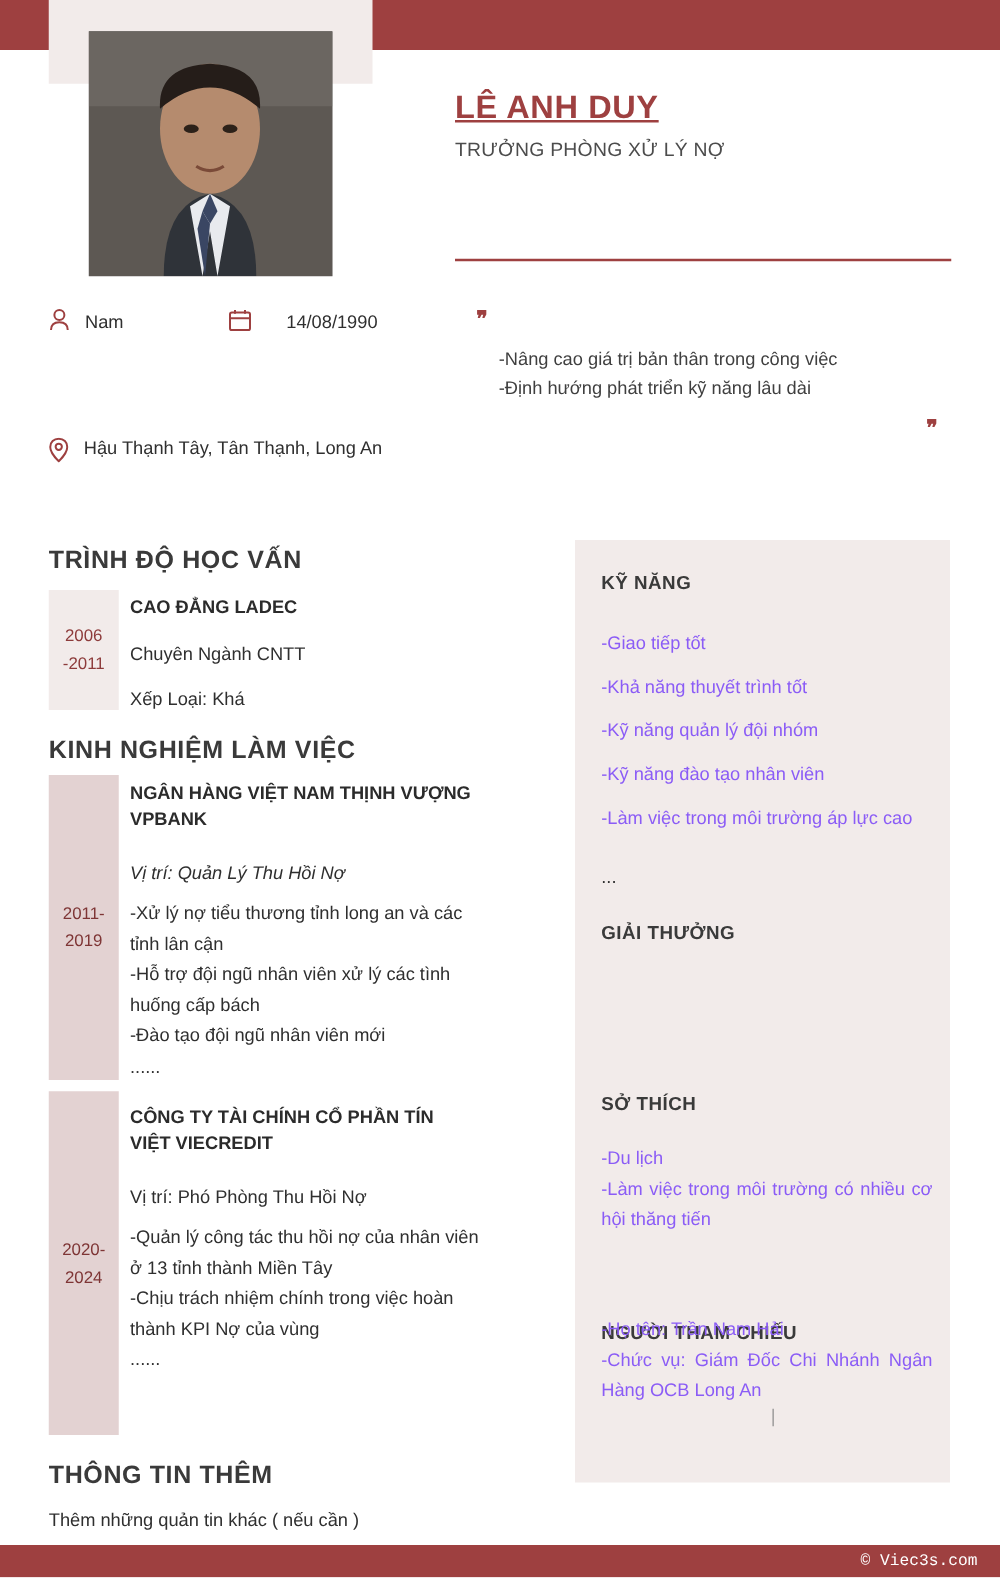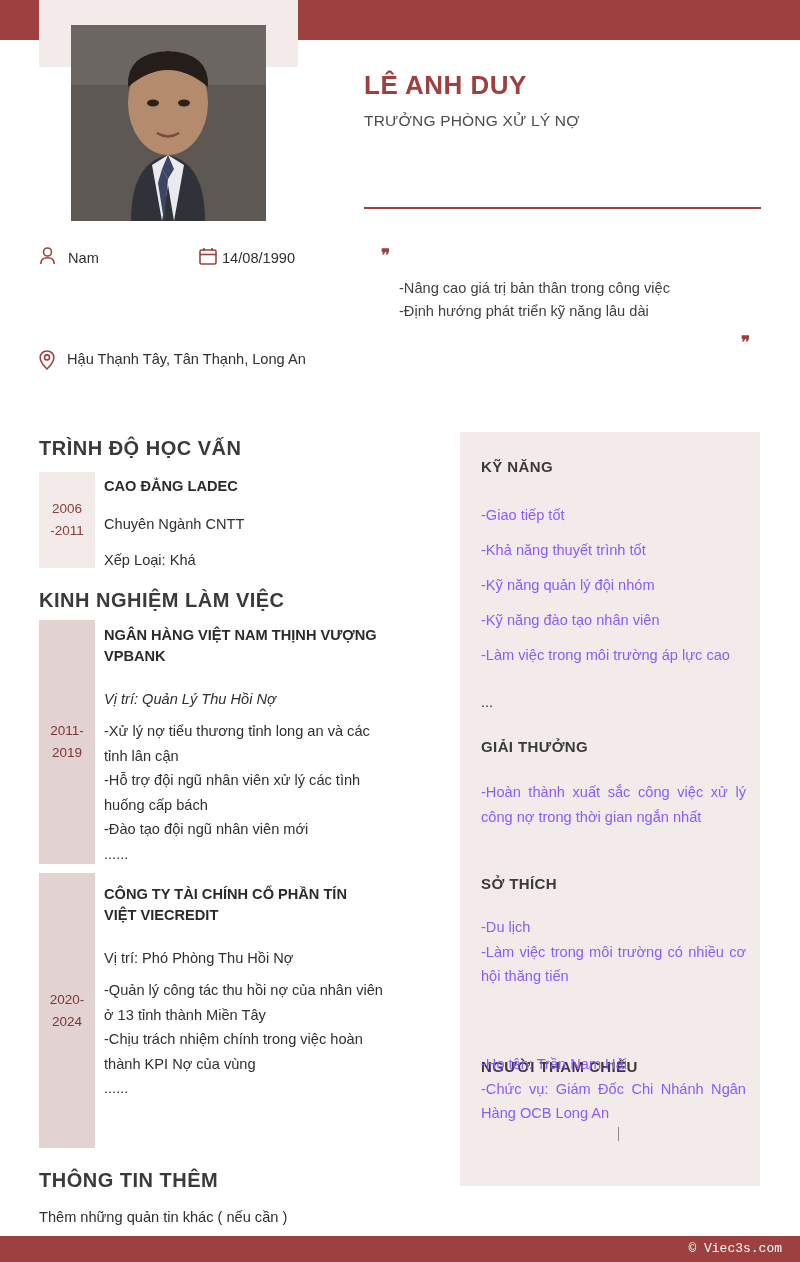--- a/index.html
+++ b/index.html
@@ -52,6 +52,7 @@
     font-weight: bold;
     color: #9e4040;
     letter-spacing: 0.5px;
+    text-decoration: underline;
   }
   .cv-role {
     margin-top: 11px;

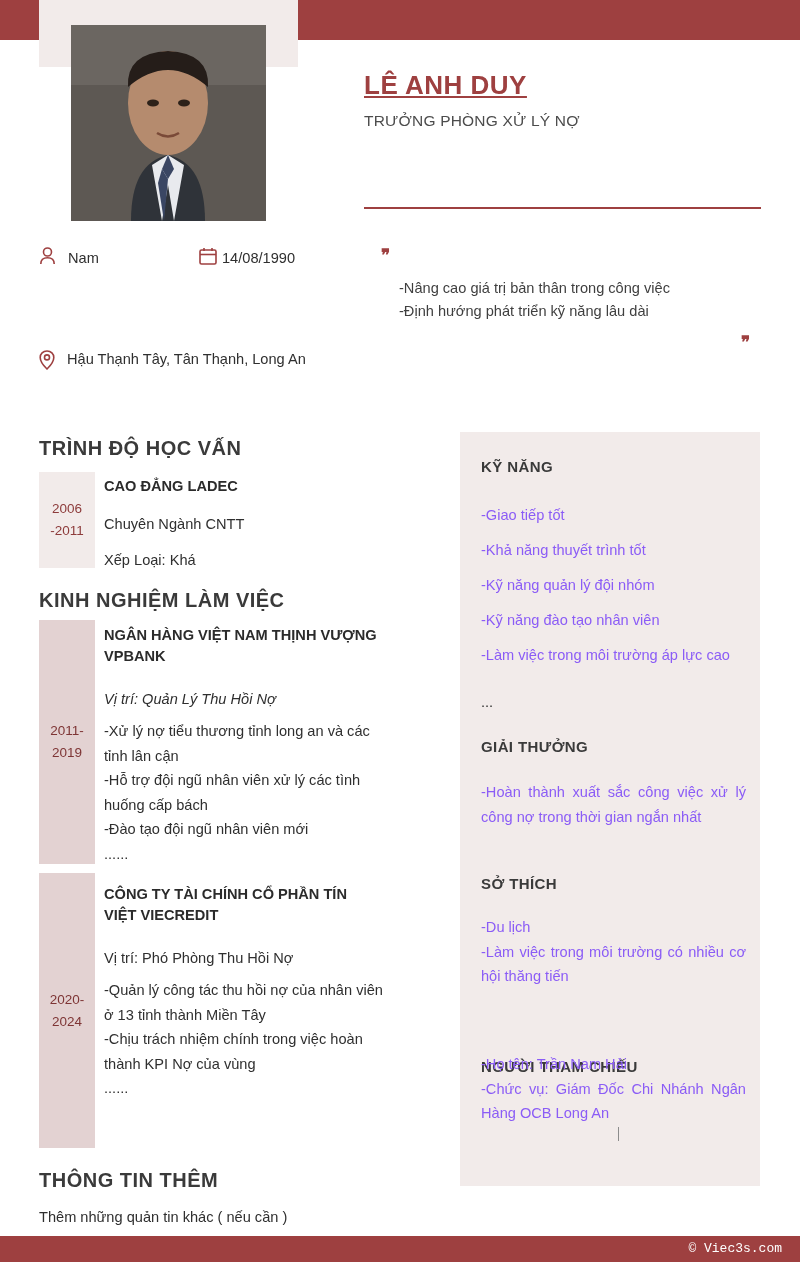--- a/index.html
+++ b/index.html
@@ -99,7 +99,7 @@
     color: #2f2f2f;
   }
   .info-gender { left: 39px; top: 247px; display: flex; align-items: center; gap: 12px; }
-  .info-dob { left: 183px; top: 247px; display: flex; align-items: center; gap: 5px; margin-left: 16px; }
+  .info-dob { left: 183px; top: 247px; display: flex; align-items: center; gap: 28px; }
   .info-addr { left: 39px; top: 348px; display: flex; align-items: flex-start; gap: 12px; width: 300px; line-height: 22px; }
   .ic { color: #9e4040; display: inline-block; }
   

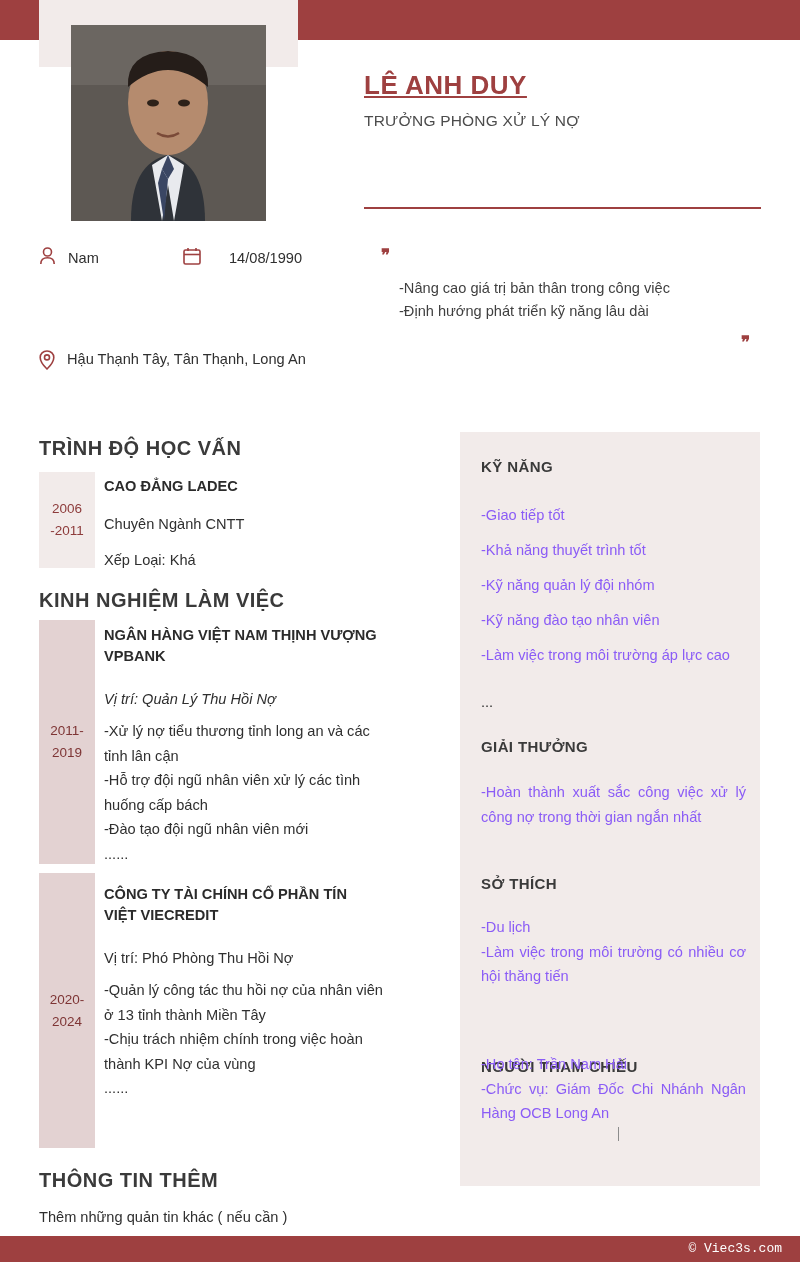--- a/index.html
+++ b/index.html
@@ -307,7 +307,6 @@
   <div class="skills-dots">...</div>
 
   <div class="rp-title award-title">GIẢI THƯỞNG</div>
-  <div class="rp-body tight award-body" style="white-space:pre-line">-Hoàn thành xuất sắc công việc xử lý công nợ trong thời gian ngắn nhất</div>
 
   <div class="rp-title hobby-title">SỞ THÍCH</div>
   <div class="rp-body tight hobby-body" style="white-space:pre-line">-Du lịch

